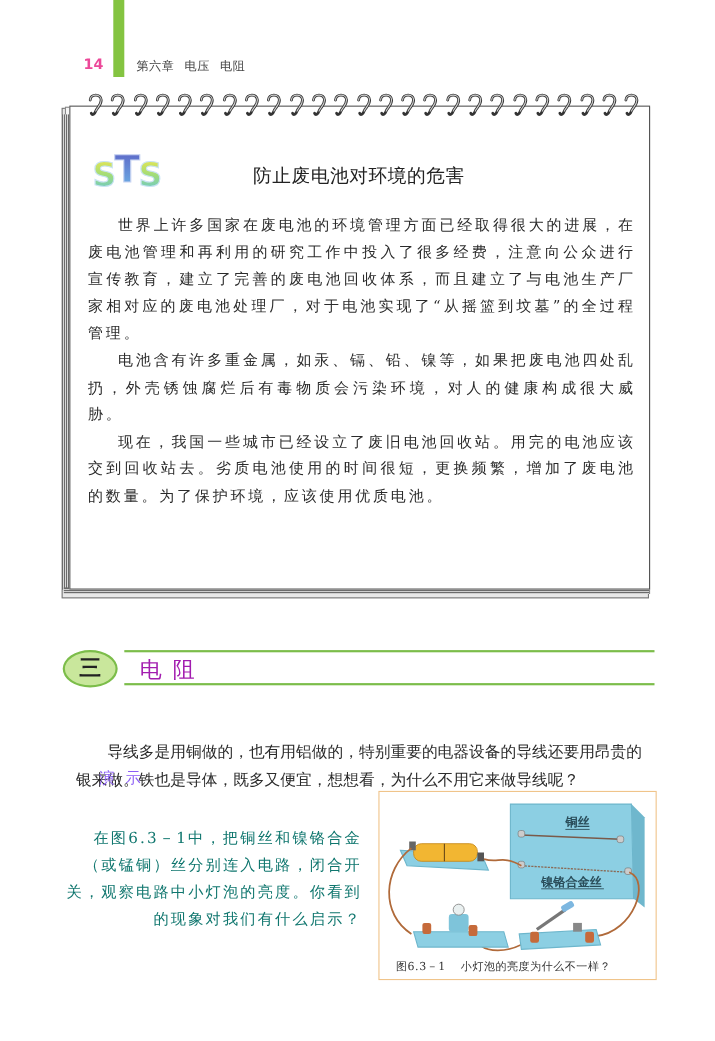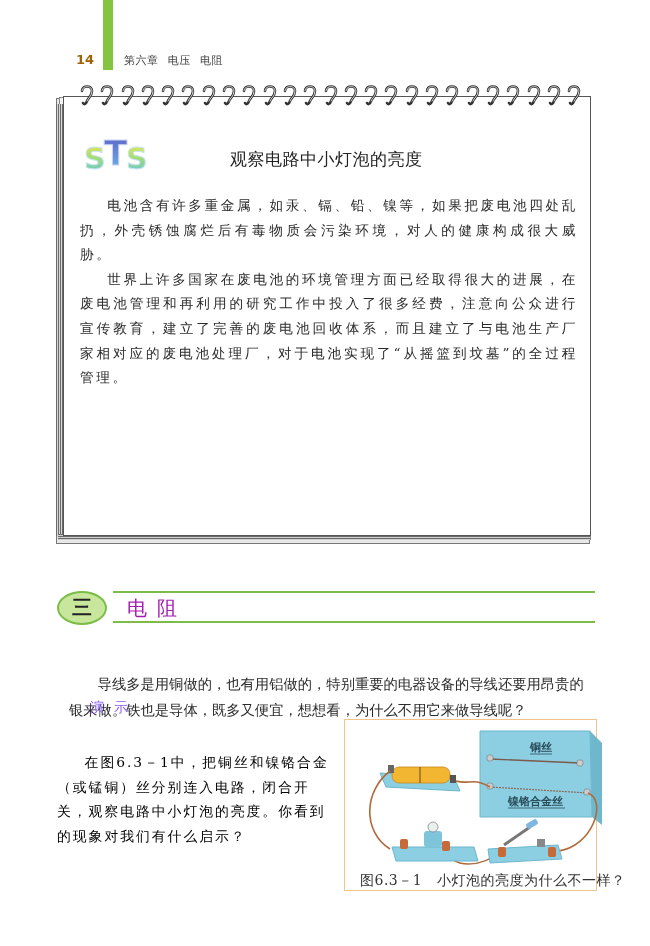--- a/index.html
+++ b/index.html
@@ -13,7 +13,7 @@
 
   
   .green-bar { left: 103px; top: 0; width: 10px; height: 70px; background: #84c441; }
-  .page-num { left: 76px; top: 52px; font-family: "DejaVu Sans", sans-serif; font-weight: bold; font-size: 13px; color: #a16207; }
+  .page-num { left: 76px; top: 52px; font-family: "DejaVu Sans", sans-serif; font-weight: bold; font-size: 13px; color: #ec4899; }
   .chapter { left: 124px; top: 53px; font-family: Liberation Serif, serif; font-size: 11px; color: #444; letter-spacing: 0.5px; word-spacing: 6px; }
 
   

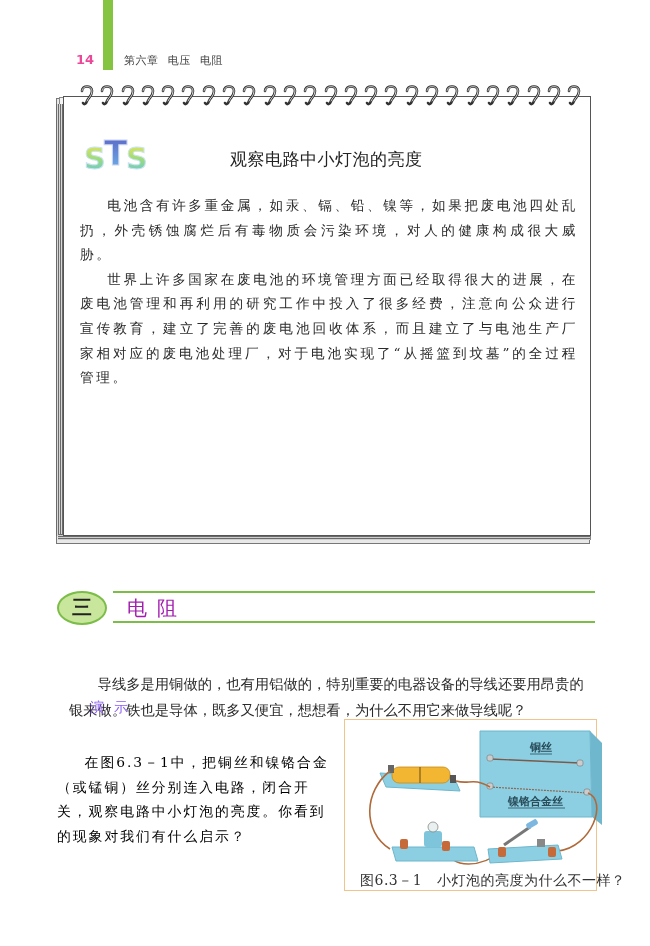--- a/index.html
+++ b/index.html
@@ -235,7 +235,7 @@
   </svg>
 </div>
 
-<div class="abs box-title">观察电路中小灯泡的亮度</div>
+<div class="abs box-title">防止废电池对环境的危害</div>
 
 <div class="abs box-text">
   <p>电池含有许多重金属，如汞、镉、铅、镍等，如果把废电池四处乱扔，外壳锈蚀腐烂后有毒物质会污染环境，对人的健康构成很大威胁。</p>

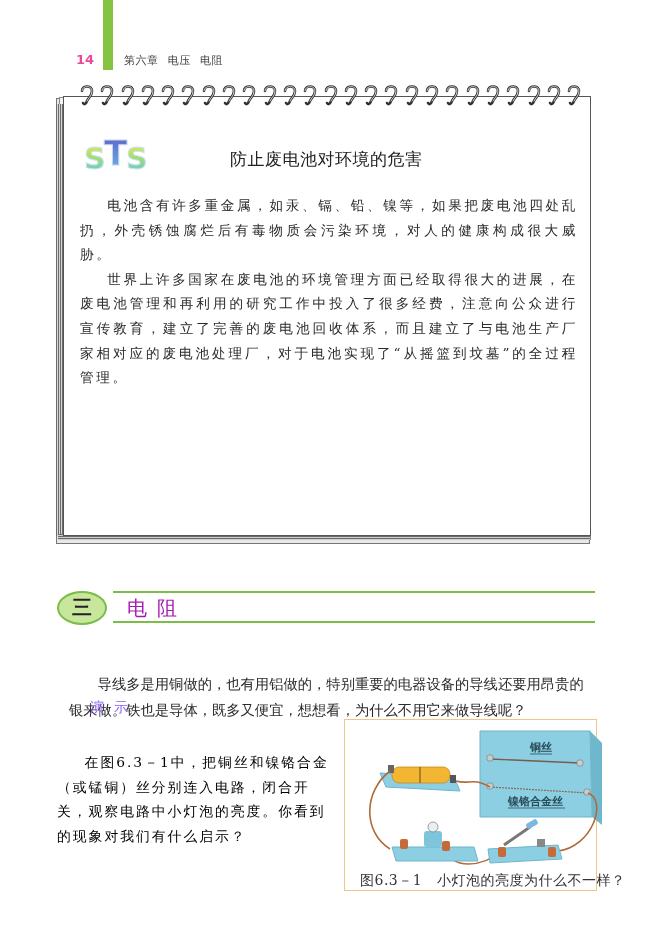--- a/index.html
+++ b/index.html
@@ -238,8 +238,8 @@
 <div class="abs box-title">防止废电池对环境的危害</div>
 
 <div class="abs box-text">
+  <p>世界上许多国家在废电池的环境管理方面已经取得很大的进展，在废电池管理和再利用的研究工作中投入了很多经费，注意向公众进行宣传教育，建立了完善的废电池回收体系，而且建立了与电池生产厂家相对应的废电池处理厂，对于电池实现了“从摇篮到坟墓”的全过程管理。</p>
   <p>电池含有许多重金属，如汞、镉、铅、镍等，如果把废电池四处乱扔，外壳锈蚀腐烂后有毒物质会污染环境，对人的健康构成很大威胁。</p>
-  <p>世界上许多国家在废电池的环境管理方面已经取得很大的进展，在废电池管理和再利用的研究工作中投入了很多经费，注意向公众进行宣传教育，建立了完善的废电池回收体系，而且建立了与电池生产厂家相对应的废电池处理厂，对于电池实现了“从摇篮到坟墓”的全过程管理。</p>
 </div>
 
 <div class="abs sec-line-top"></div>

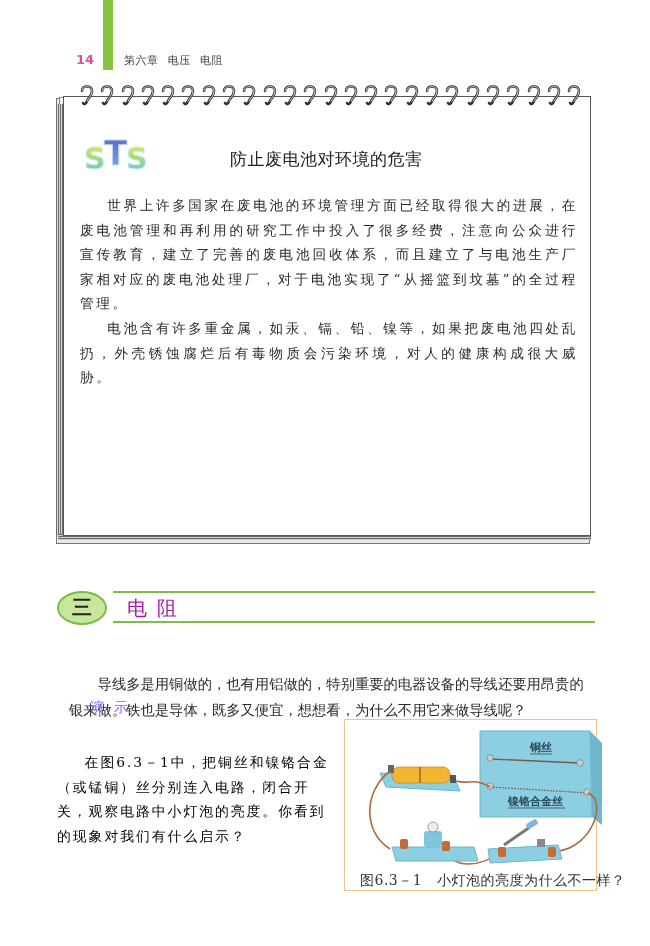--- a/index.html
+++ b/index.html
@@ -240,6 +240,7 @@
 <div class="abs box-text">
   <p>世界上许多国家在废电池的环境管理方面已经取得很大的进展，在废电池管理和再利用的研究工作中投入了很多经费，注意向公众进行宣传教育，建立了完善的废电池回收体系，而且建立了与电池生产厂家相对应的废电池处理厂，对于电池实现了“从摇篮到坟墓”的全过程管理。</p>
   <p>电池含有许多重金属，如汞、镉、铅、镍等，如果把废电池四处乱扔，外壳锈蚀腐烂后有毒物质会污染环境，对人的健康构成很大威胁。</p>
+  <p>现在，我国一些城市已经设立了废旧电池回收站。用完的电池应该交到回收站去。劣质电池使用的时间很短，更换频繁，增加了废电池的数量。为了保护环境，应该使用优质电池。</p>
 </div>
 
 <div class="abs sec-line-top"></div>

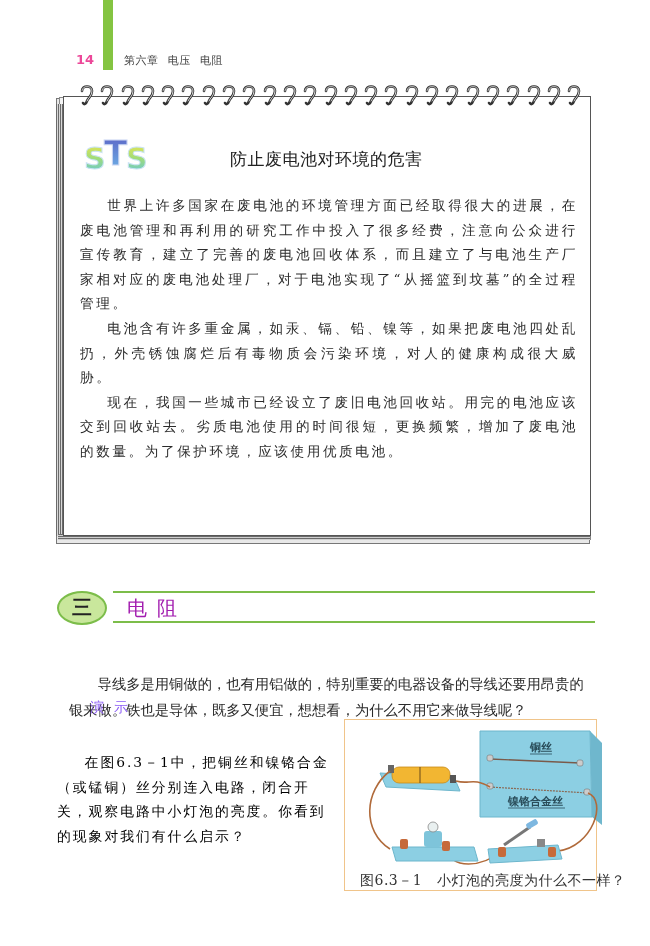--- a/index.html
+++ b/index.html
@@ -47,7 +47,7 @@
 
   
   .fig-frame { left: 344px; top: 719px; width: 253px; height: 172px; border: 1.5px solid #f0c48a; box-sizing: border-box; background: #fff; }
-  .fig-svg { left: 346px; top: 721px; margin-left: 16px; }
+  .fig-svg { left: 346px; top: 721px; }
   .fig-caption { left: 360px; top: 872px; font-size: 14px; color: #333; letter-spacing: 0.5px; word-spacing: 10px; }
 </style>
 </head>

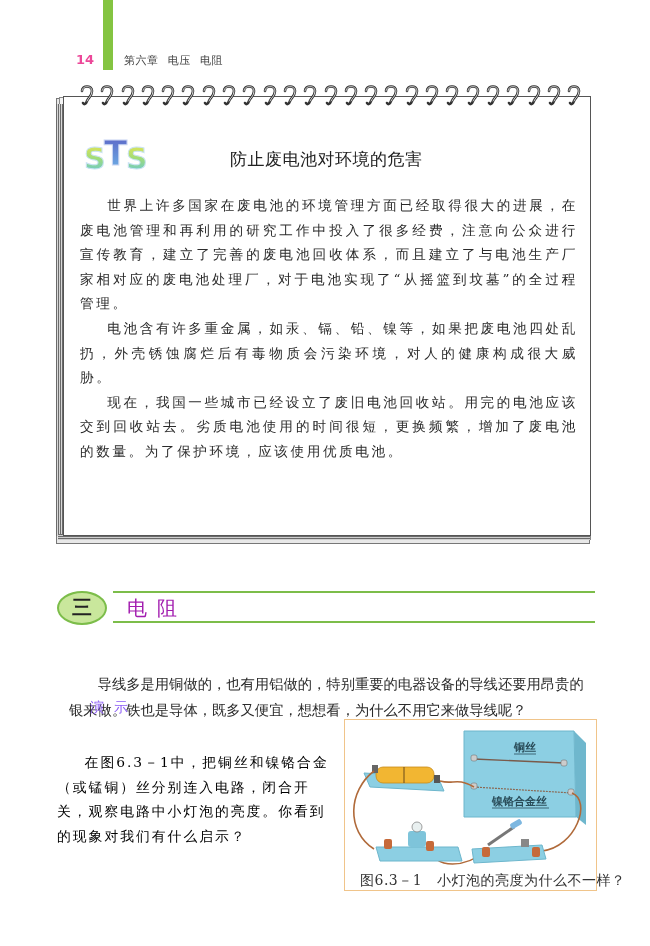--- a/index.html
+++ b/index.html
@@ -42,7 +42,7 @@
   .intro p { margin: 12px; text-indent: 2em; }
 
   .demo-label { left: 90px; top: 699px; font-family: "DejaVu Sans", sans-serif; font-size: 14px; color: #8b5cf6; letter-spacing: 10px; }
-  .demo-text { left: 57px; top: 750px; width: 272px; font-size: 13.8px; line-height: 24.5px; letter-spacing: 2px; color: #000000; }
+  .demo-text { left: 57px; top: 750px; width: 272px; font-size: 13.8px; line-height: 24.5px; letter-spacing: 2px; color: #0f766e; text-align: right; }
   .demo-text p { margin: 0; text-indent: 2em; }
 
   

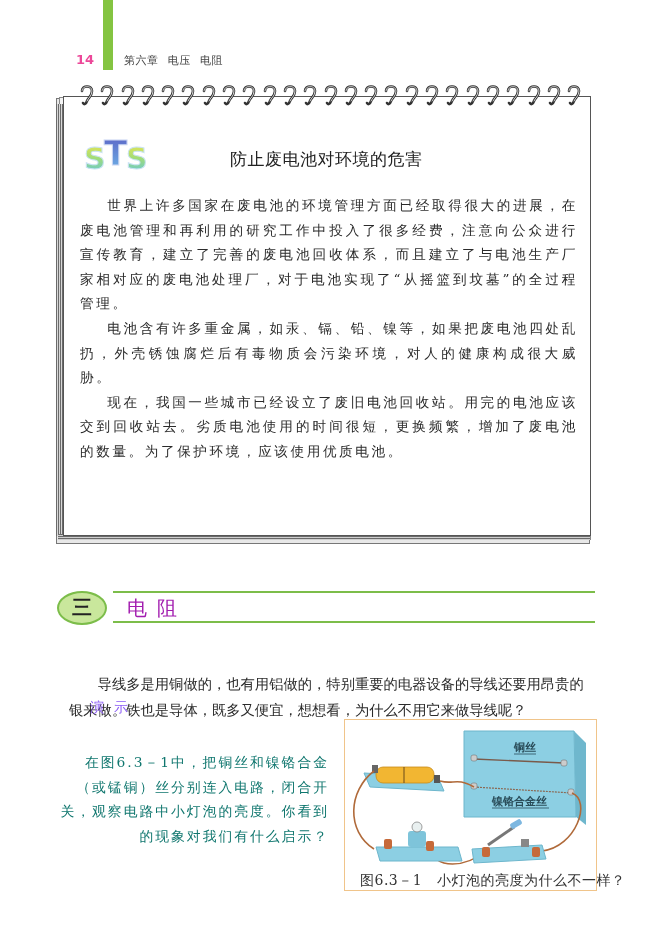--- a/index.html
+++ b/index.html
@@ -48,7 +48,7 @@
   
   .fig-frame { left: 344px; top: 719px; width: 253px; height: 172px; border: 1.5px solid #f0c48a; box-sizing: border-box; background: #fff; }
   .fig-svg { left: 346px; top: 721px; }
-  .fig-caption { left: 360px; top: 872px; font-size: 14px; color: #333; letter-spacing: 0.5px; word-spacing: 10px; }
+  .fig-caption { left: 360px; top: 872px; font-size: 10px; color: #333; letter-spacing: 0.5px; word-spacing: 10px; }
 </style>
 </head>
 <body>

